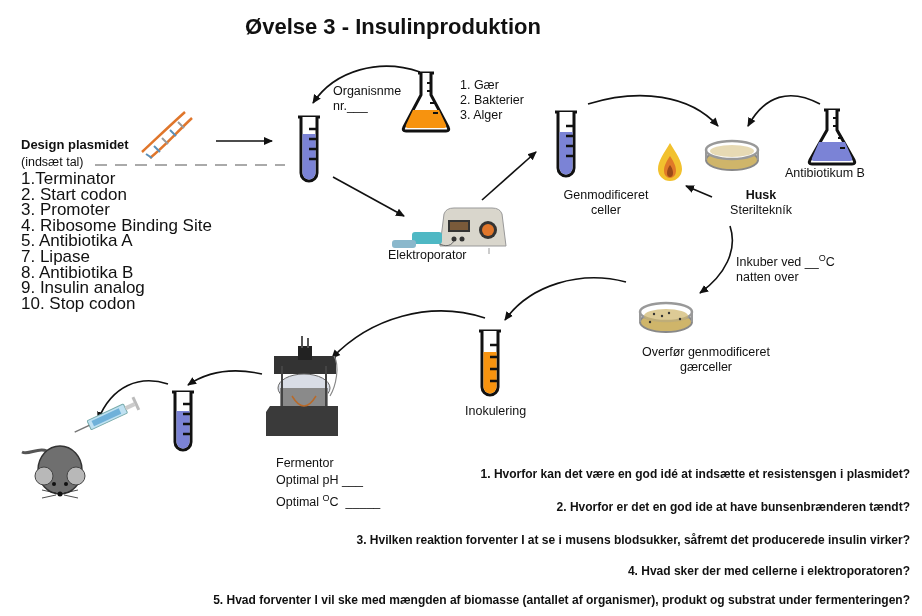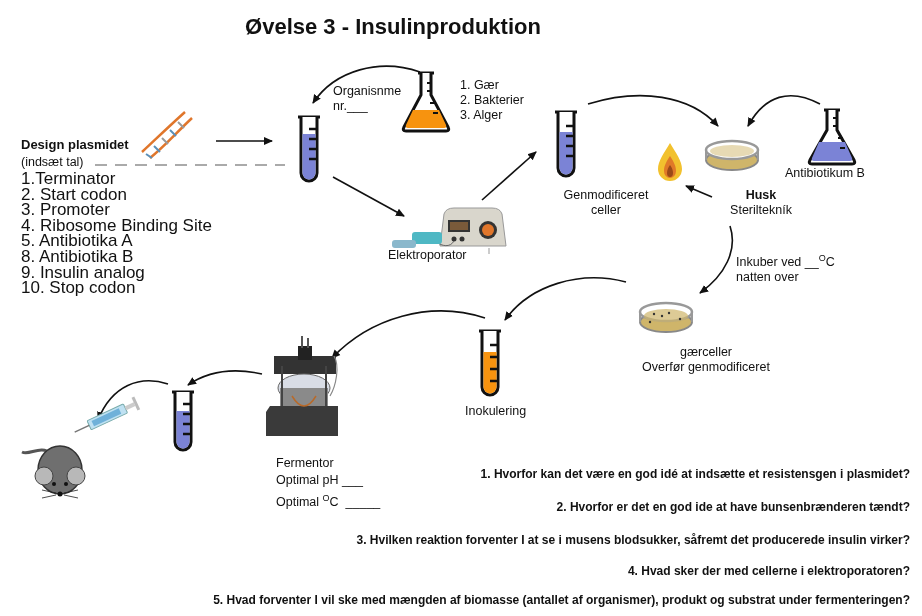--- a/index.html
+++ b/index.html
@@ -205,6 +205,7 @@
   <div>3. Promoter</div>
   <div>4. Ribosome Binding Site</div>
   <div>5. Antibiotika A</div>
+  <div>7. Lipase</div>
   <div>8. Antibiotika B</div>
   <div>9. Insulin analog</div>
   <div>10. Stop codon</div>

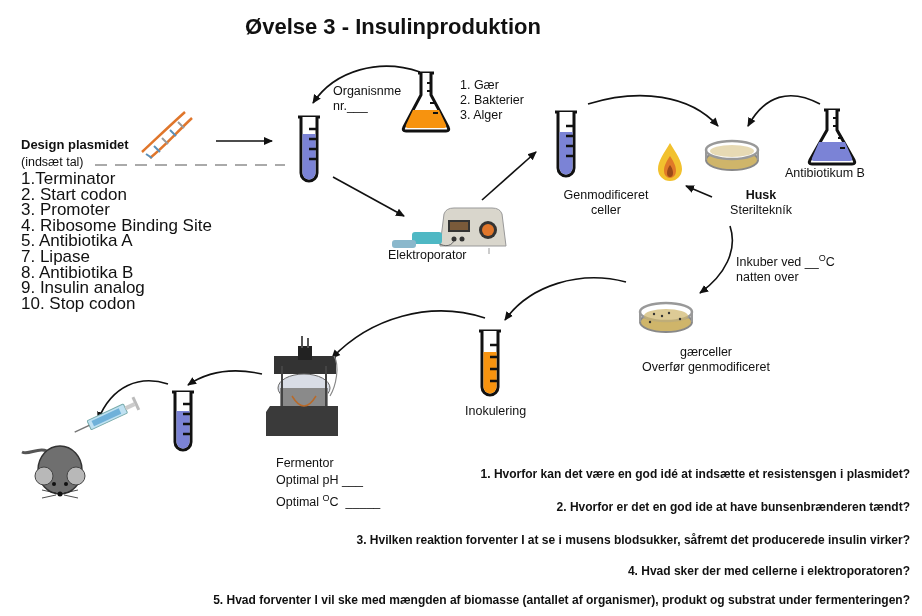--- a/index.html
+++ b/index.html
@@ -239,8 +239,8 @@
 </div>
 
 <div class="abs lbl center" style="left:590px;top:345px;width:160px;">
+  <div>Overfør genmodificeret</div>
   <div>gærceller</div>
-  <div>Overfør genmodificeret</div>
 </div>
 
 <div class="abs lbl" style="left:465px;top:404px;">Inokulering</div>

